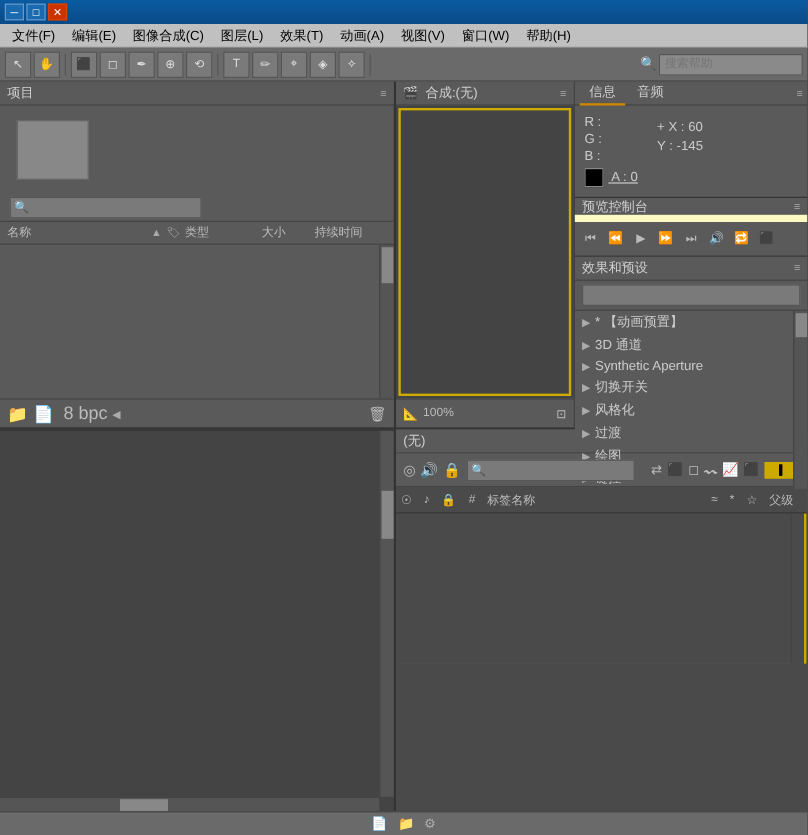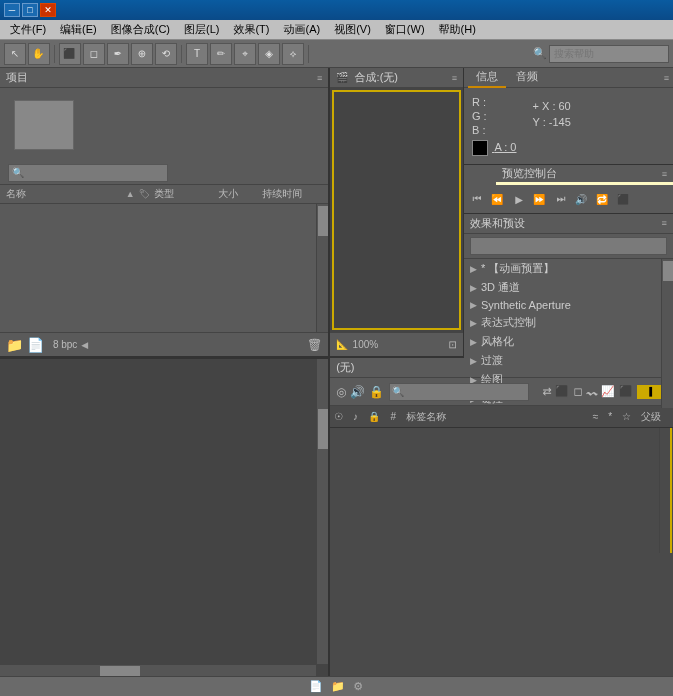--- a/index.html
+++ b/index.html
@@ -451,7 +451,7 @@
     }
 
     #right-side-panel {
-      width: 209px;
+      width: 194px;
       display: flex;
       flex-direction: column;
     }

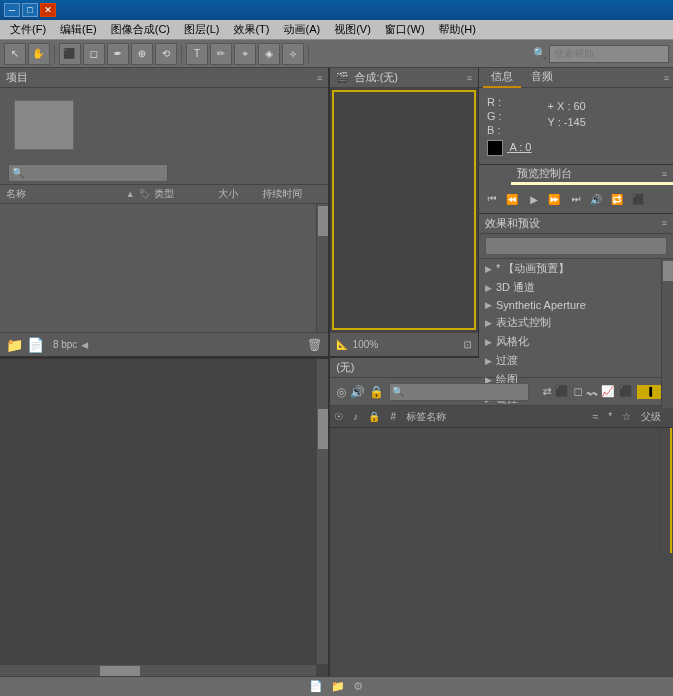--- a/index.html
+++ b/index.html
@@ -645,7 +645,7 @@
         </div>
 
         <div id="preview-ctrl-panel">
-          <div id="preview-header" style="height:20px;display:flex;align-items:center;padding:0 6px;border-bottom:3px solid #fef9c3;justify-content:space-between;margin-left:32px;">
+          <div id="preview-header" style="height:20px;display:flex;align-items:center;padding:0 6px;border-bottom:6px solid #fef9c3;justify-content:space-between;">
             <span style="font-size:11px;color:#d0d0d0;">预览控制台</span>
             <span style="font-size:9px;color:#aaa;">≡</span>
           </div>

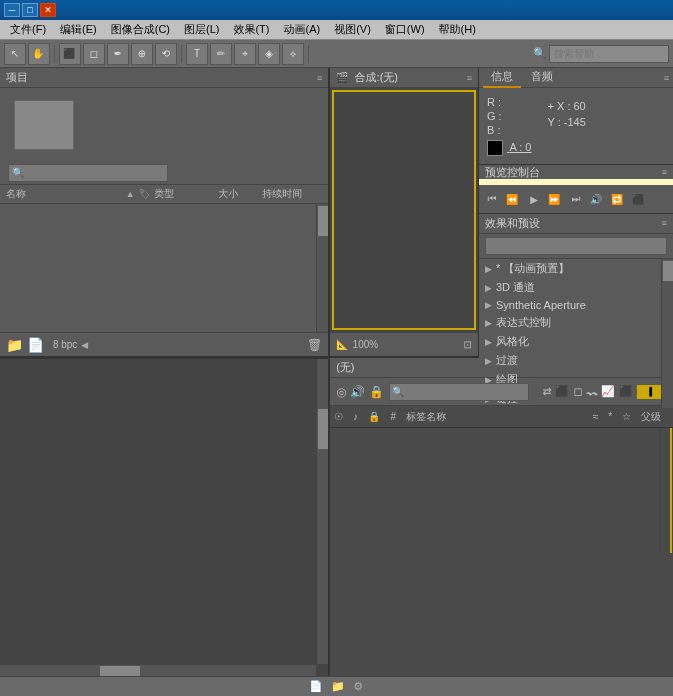--- a/index.html
+++ b/index.html
@@ -684,7 +684,7 @@
             </div>
             <div class="effect-item">
               <span class="effect-arrow">▶</span>
-              <span>表达式控制</span>
+              <span>切换开关</span>
             </div>
             <div class="effect-item">
               <span class="effect-arrow">▶</span>

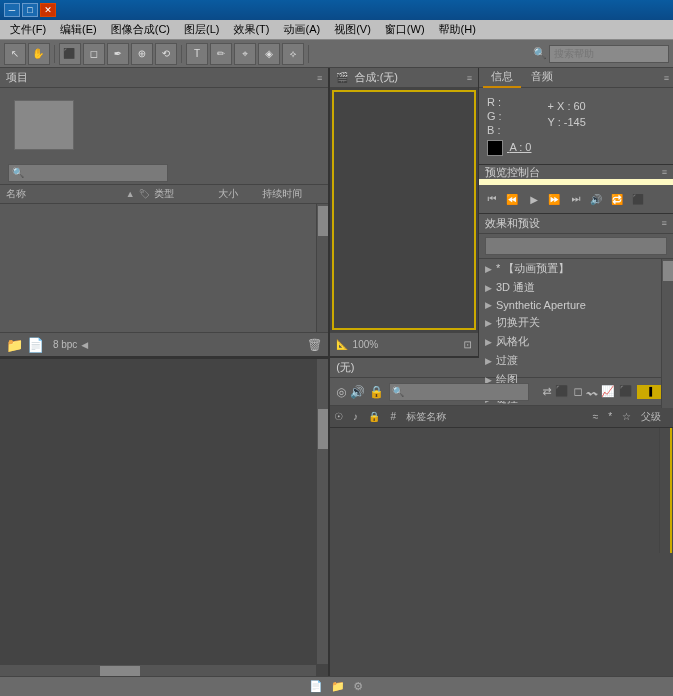--- a/index.html
+++ b/index.html
@@ -196,7 +196,7 @@
       gap: 4px;
     }
     .bpc-label {
-      font-size: 10px;
+      font-size: 15px;
       color: #bbb;
       margin-left: 4px;
     }

